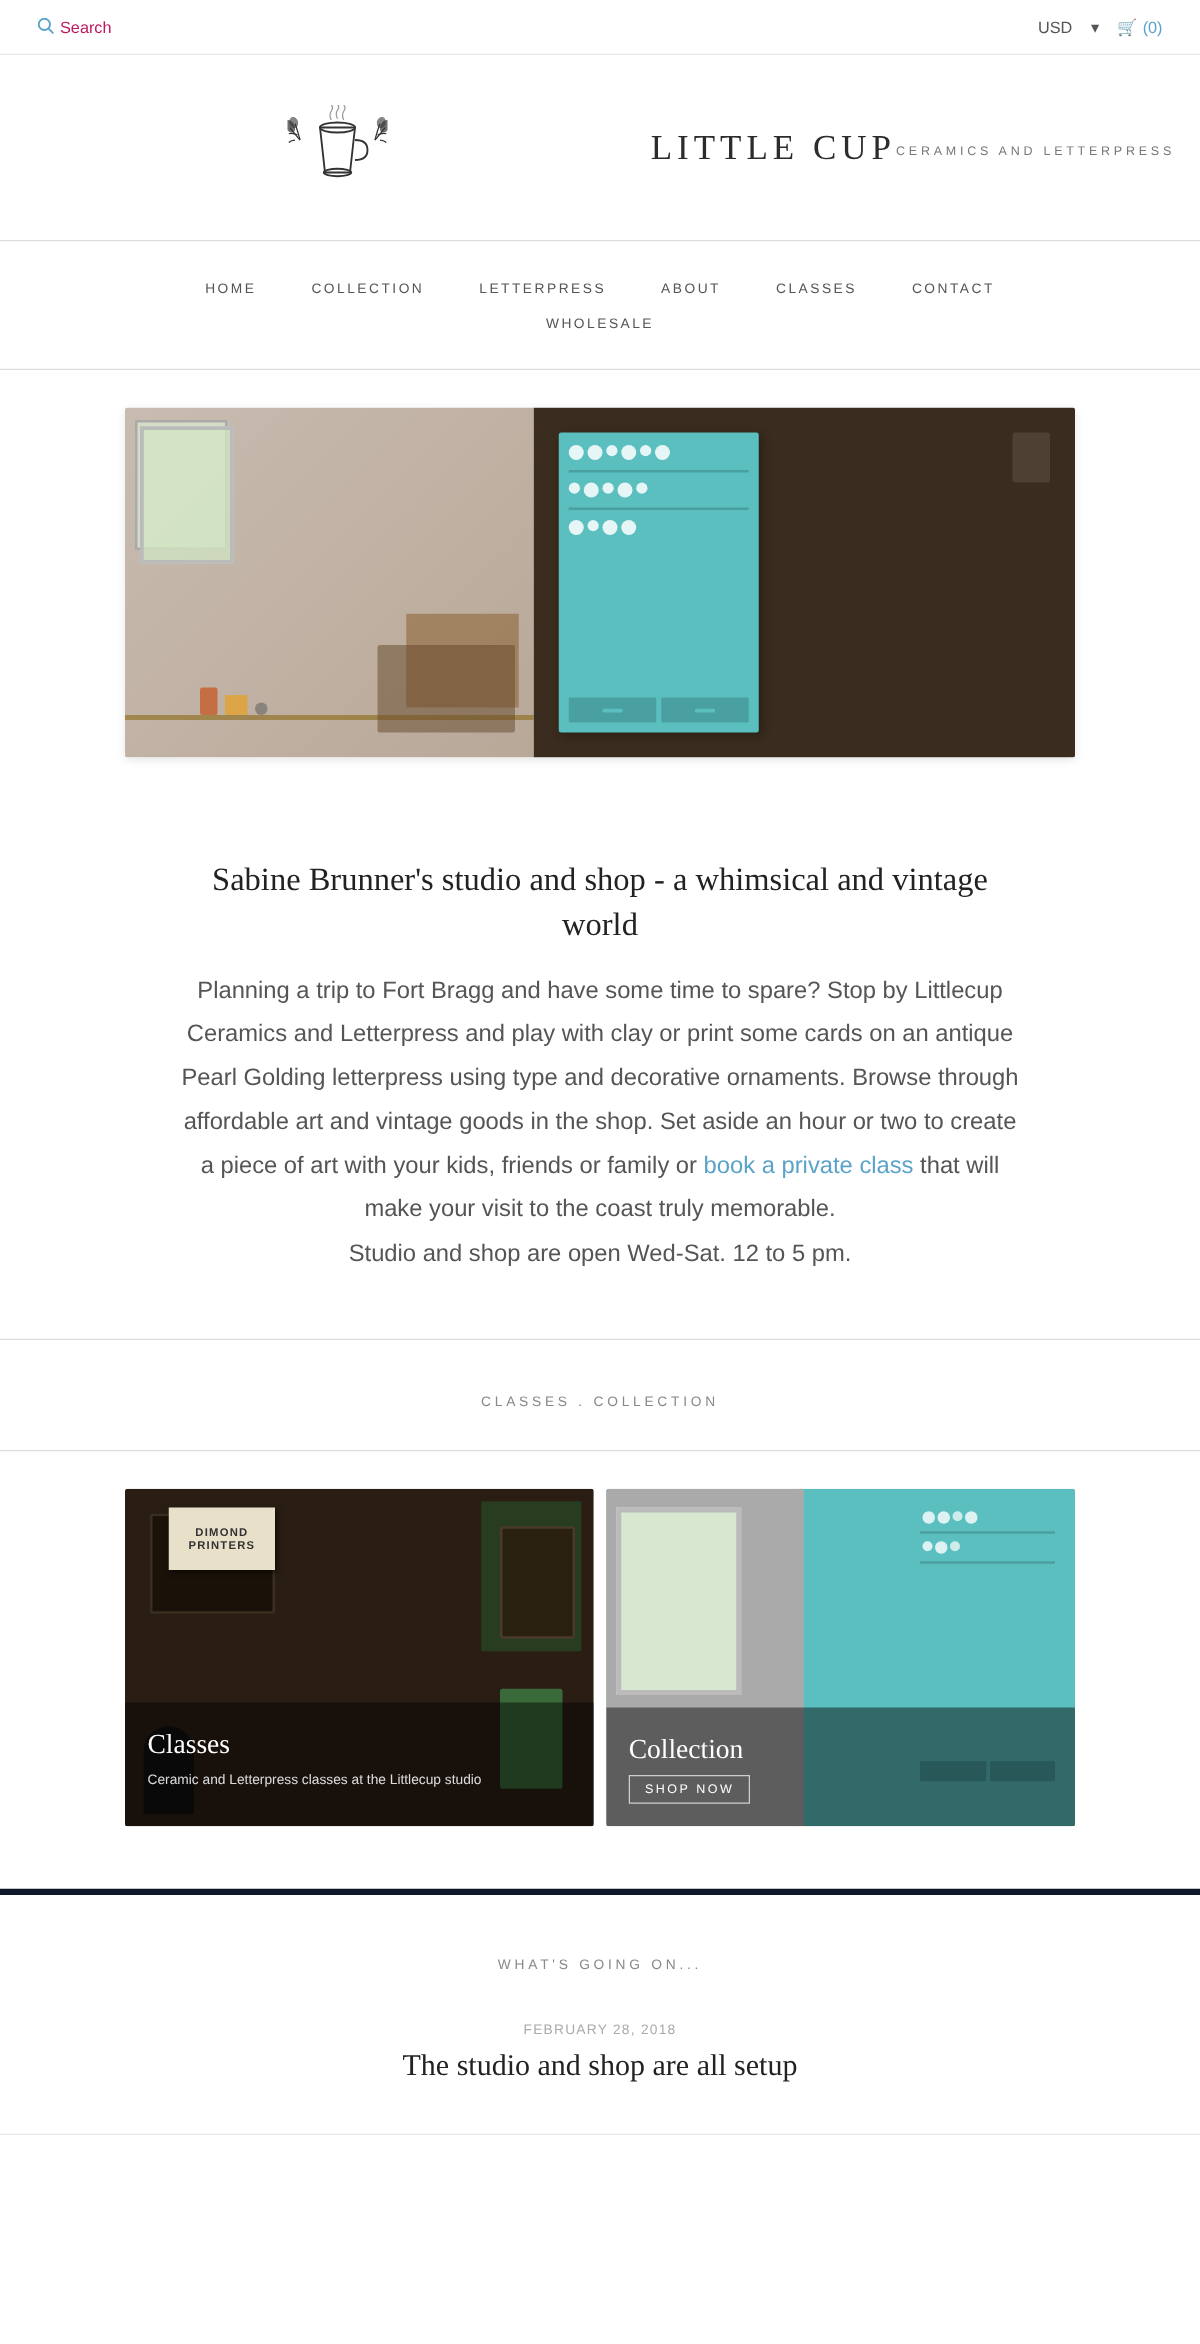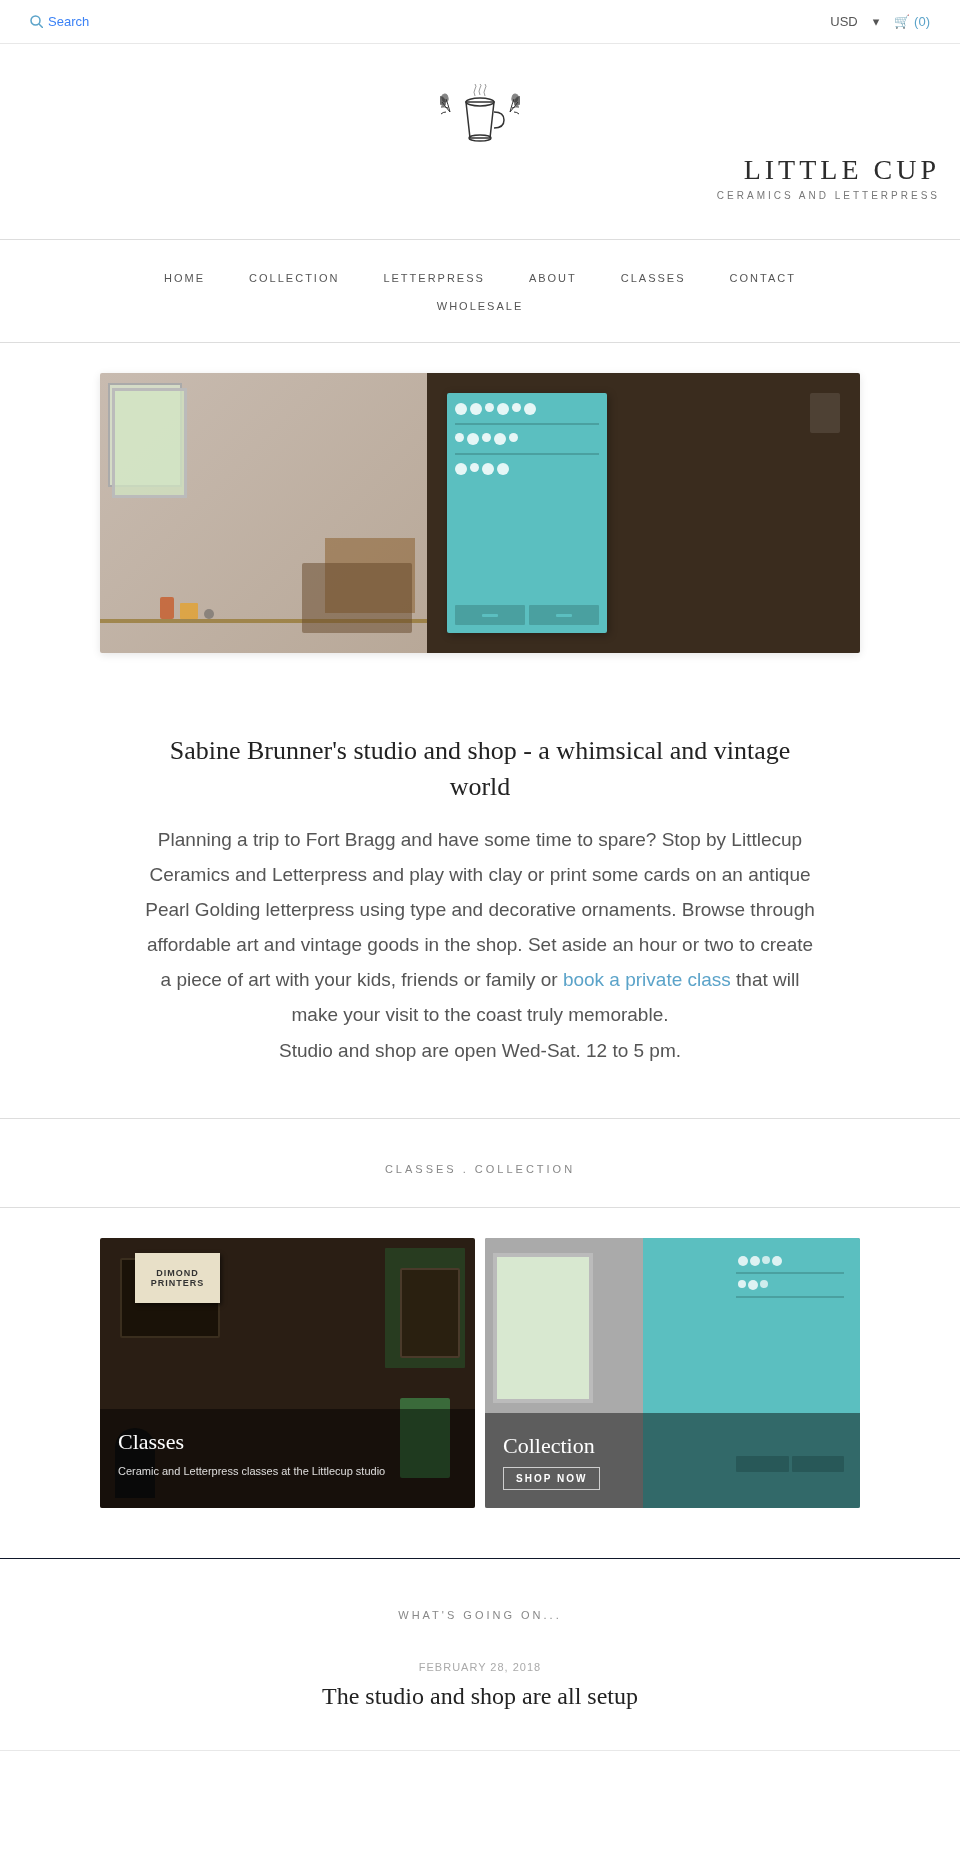--- a/index.html
+++ b/index.html
@@ -15,9 +15,9 @@
     }
     .top-bar-search {
       display: flex;
-      align-items: center;
+      align-items: flex-start;
       gap: 5px;
-      color: #3b82f6;
+      color: #be185d;
       font-size: 13px;
       font-family: Arial, sans-serif;
       cursor: pointer;

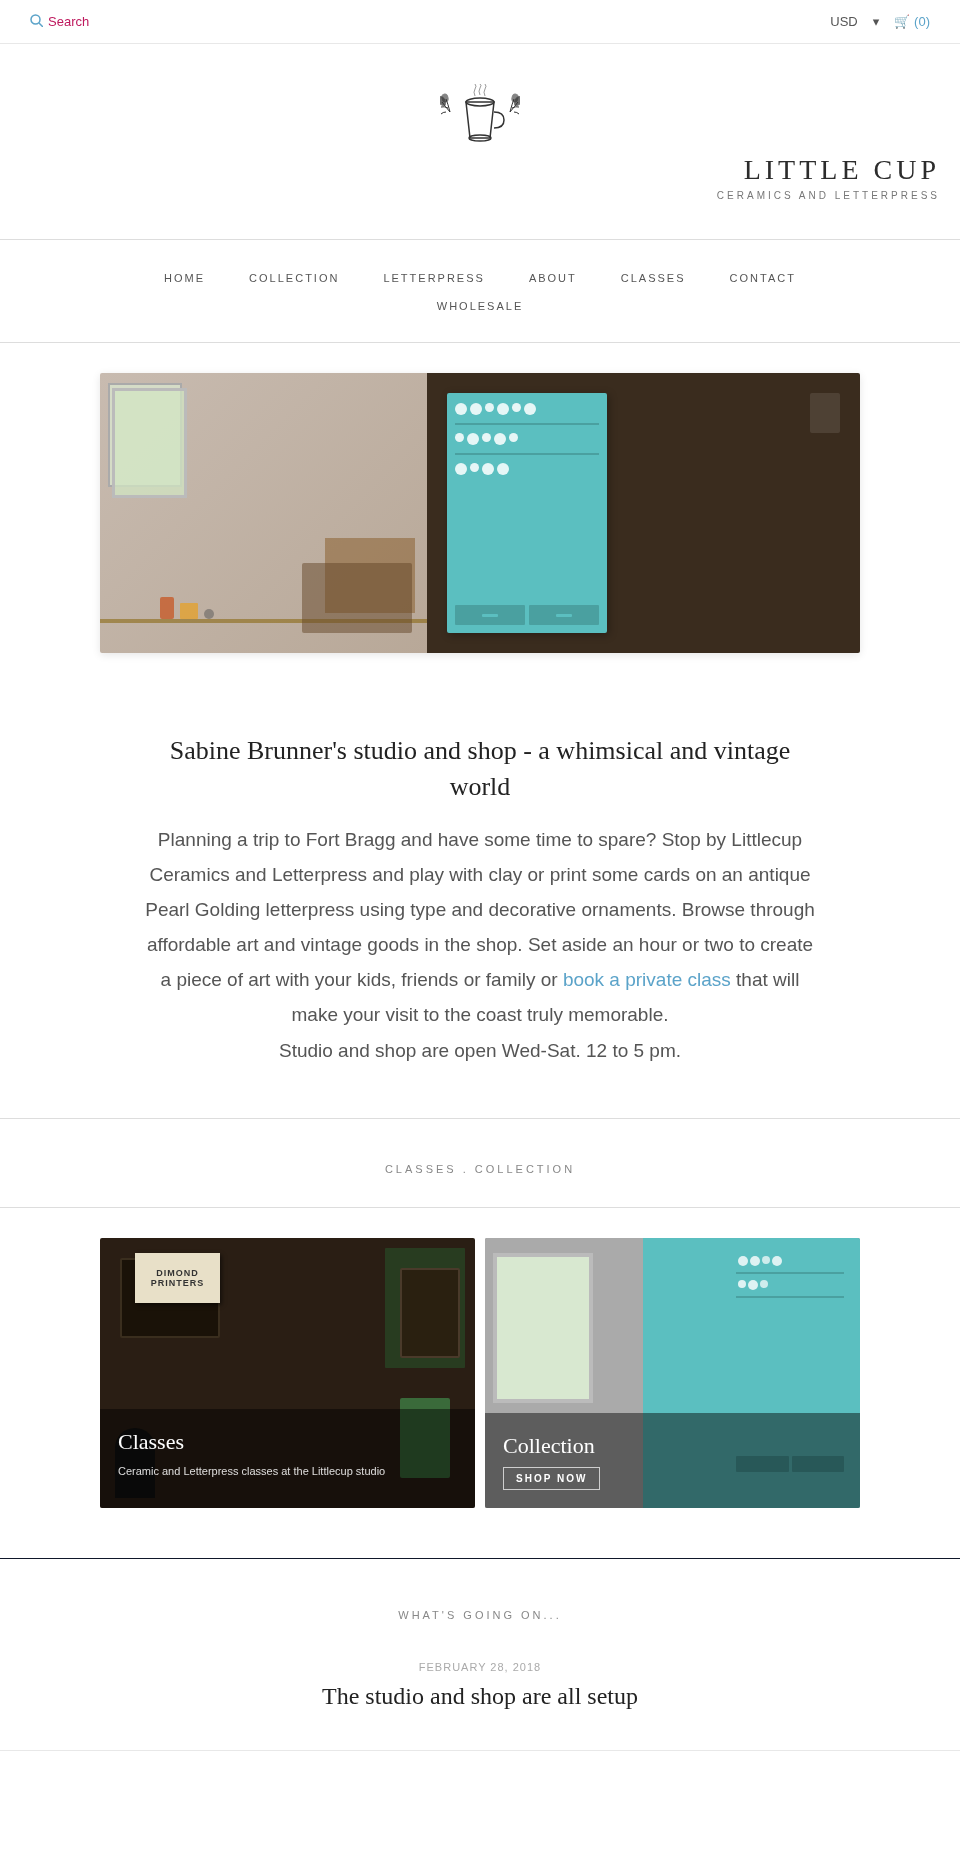--- a/index.html
+++ b/index.html
@@ -339,8 +339,8 @@
     
     .cup-logo-wrapper {
       display: flex;
-      flex-direction: column;
-      align-items: flex-end;
+      flex-direction: row;
+      align-items: center;
       margin-bottom: 8px;
     }
   </style>

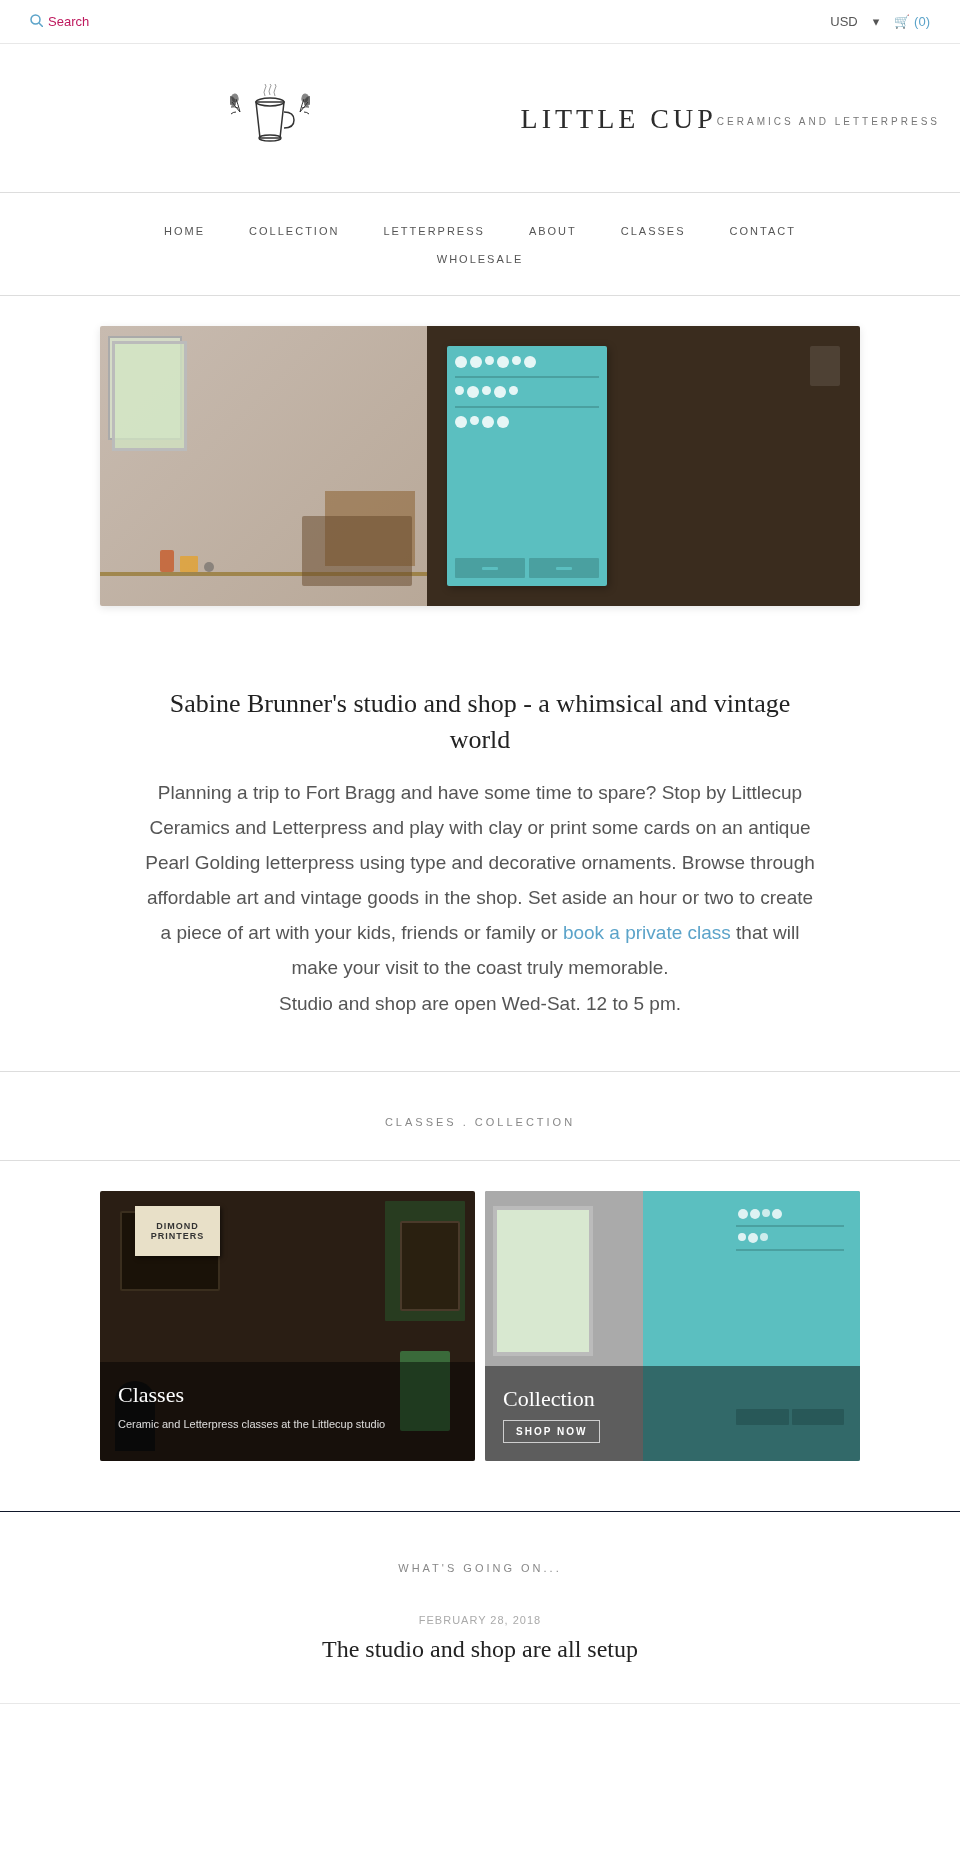--- a/index.html
+++ b/index.html
@@ -217,7 +217,7 @@
     
     .cards-section {
       padding: 30px 100px 50px;
-      border-bottom: 1px solid #0f172a;
+      border-bottom: 5px solid #0f172a;
     }
     .cards-grid {
       display: flex;

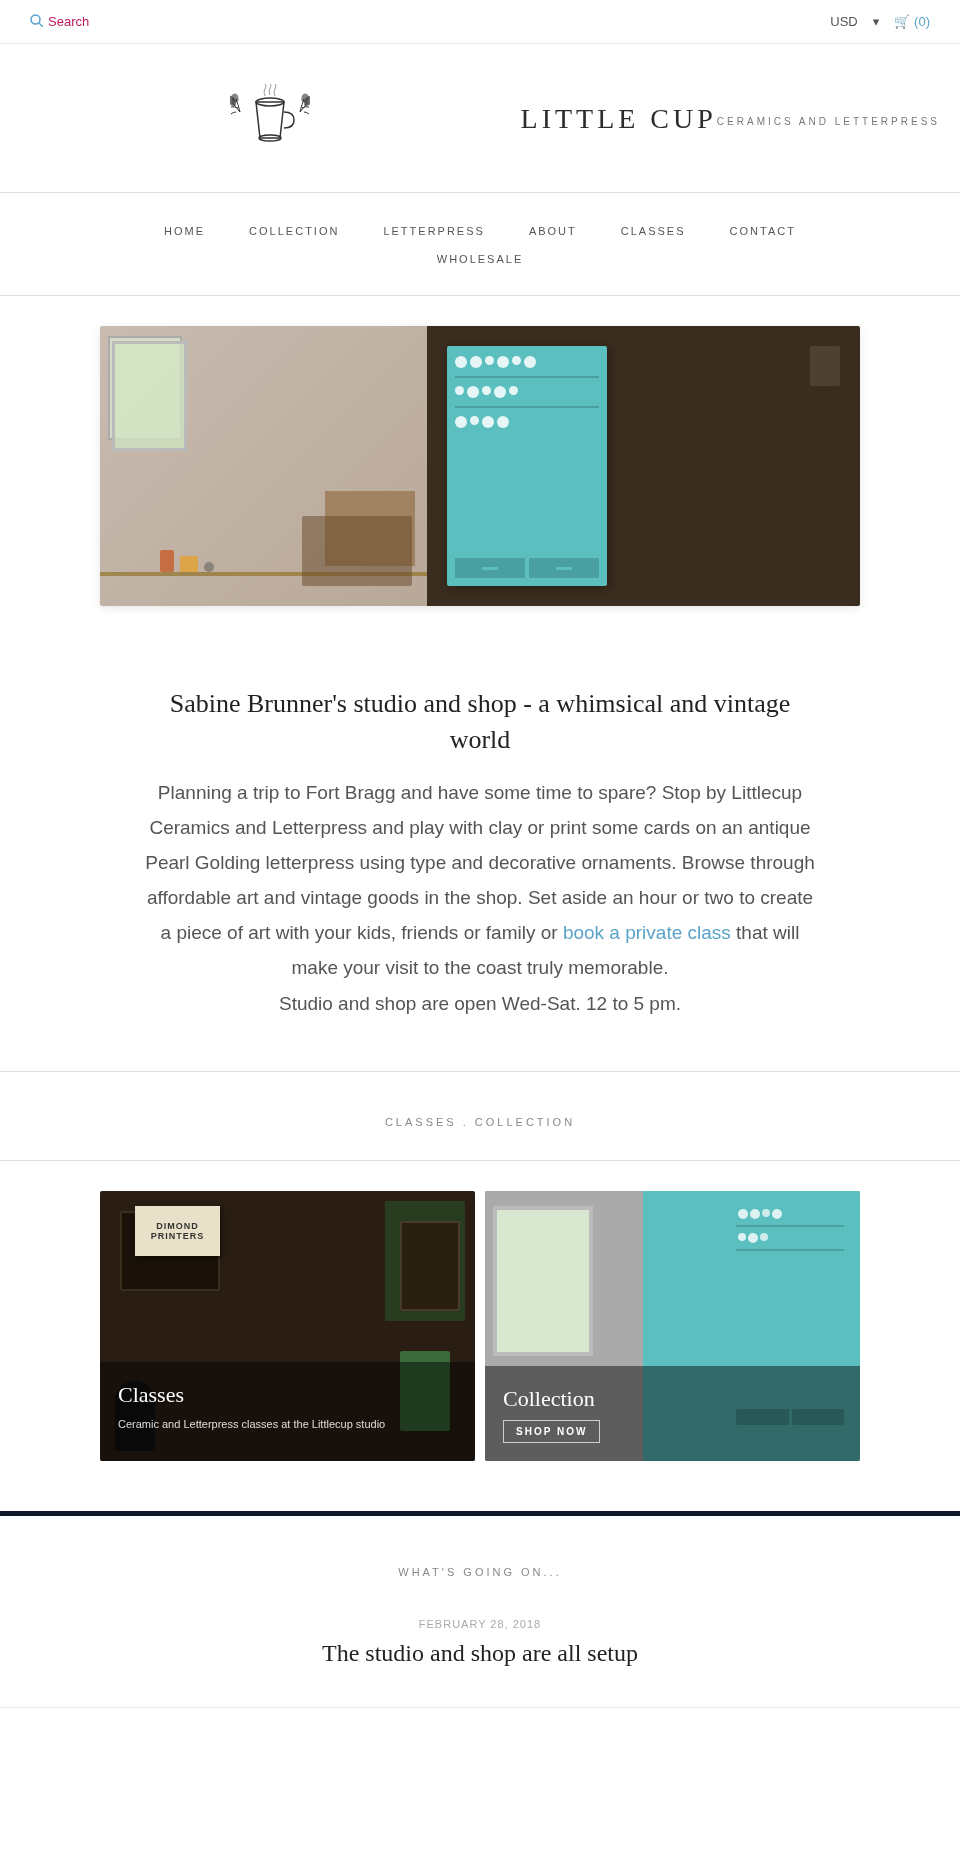--- a/index.html
+++ b/index.html
@@ -290,7 +290,6 @@
       border: 1px solid rgba(255,255,255,0.7);
       padding: 5px 12px;
       cursor: pointer;
-      font-weight: bold;
     }
 
     

